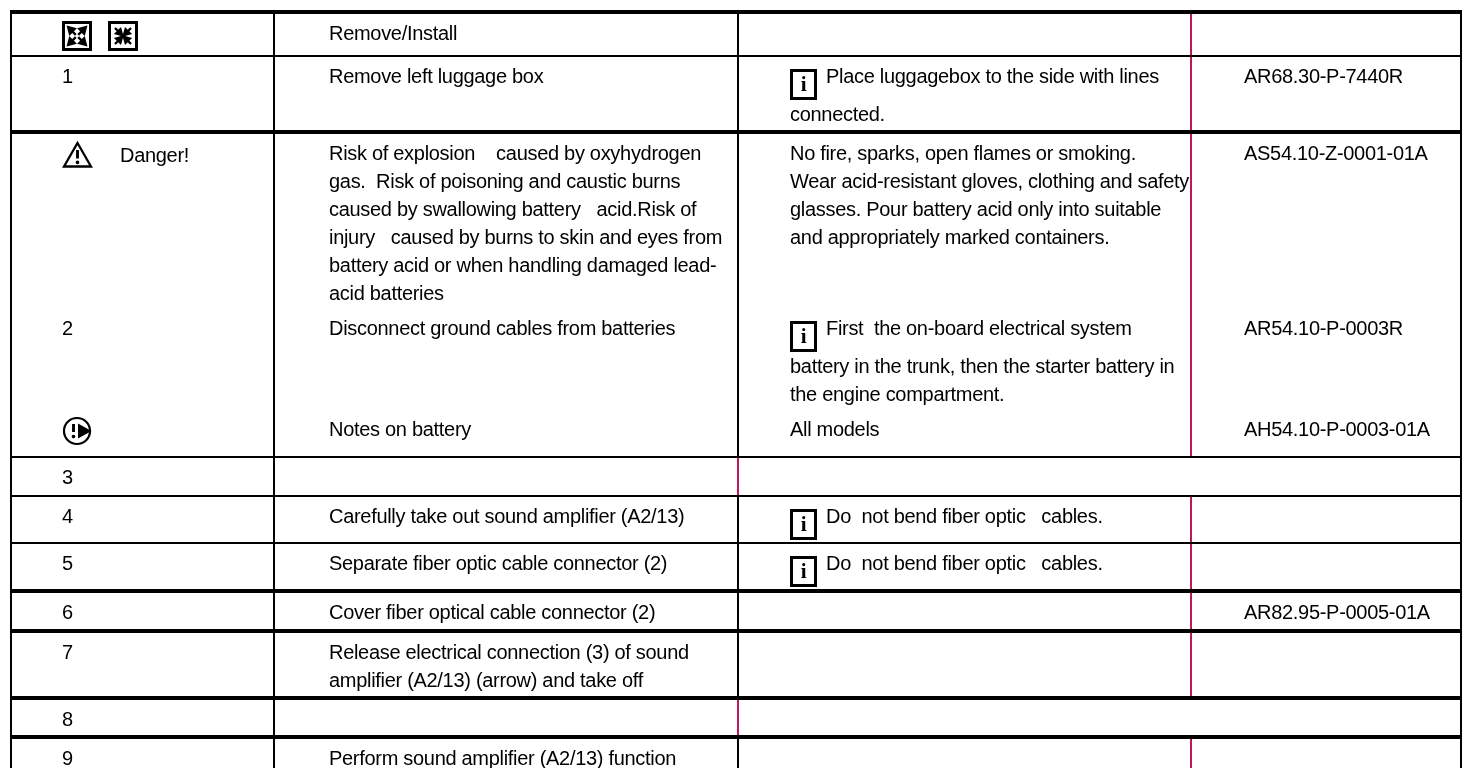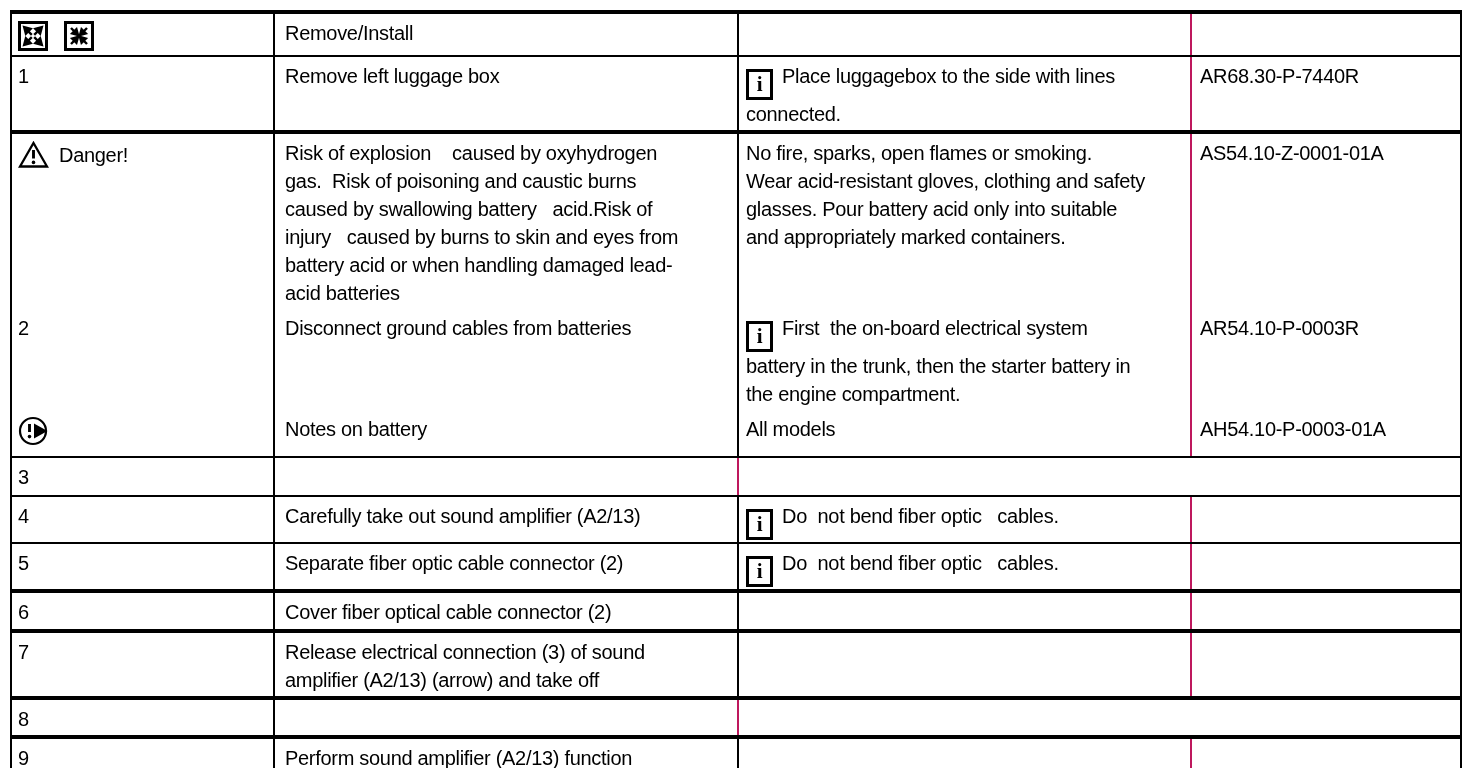--- a/index.html
+++ b/index.html
@@ -10,7 +10,7 @@
   .bt-none{border-top:0;}
   .bt-thin{border-top:2px solid #000;}
   .bt-thick{border-top:4px solid #000;}
-  .cell{font-size:20px;line-height:28px;letter-spacing:-0.3px;padding:5px 0 2px 8px;box-sizing:border-box;}
+  .cell{font-size:20px;line-height:28px;letter-spacing:-0.3px;padding:5px 0 2px 8px;box-sizing:border-box;margin-left:44px;}
   .c1{padding-left:6px;border-right:2px solid #000;}
   .c2{padding-left:10px;border-right:2px solid #000;}
   .c3{padding-left:7px;border-right:2px solid #be185d;}

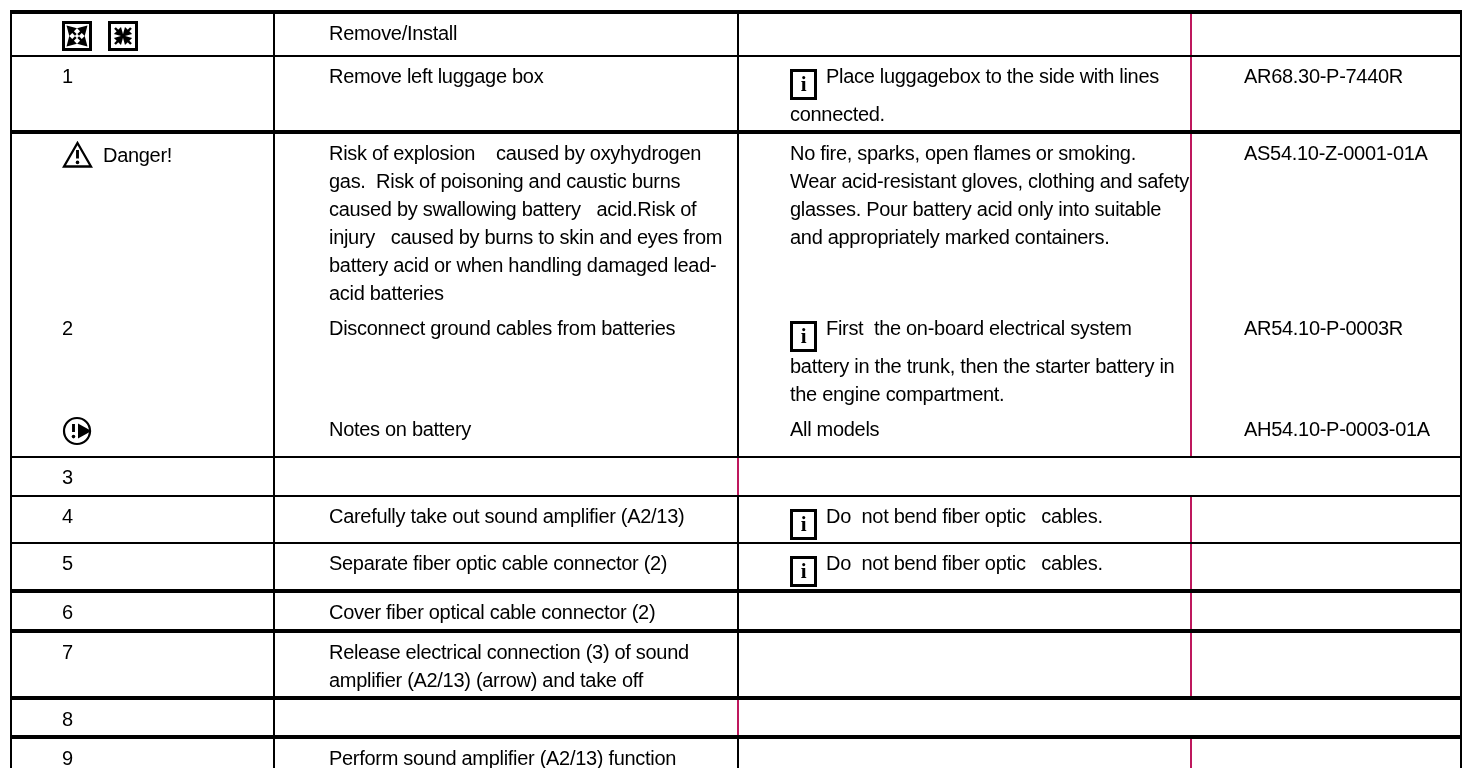--- a/index.html
+++ b/index.html
@@ -19,7 +19,7 @@
   .hdr-icons{display:flex;gap:16px;padding-top:2px;}
   .sq-icon{display:inline-flex;align-items:center;justify-content:center;width:30px;height:30px;
            border:3px solid #000;box-sizing:border-box;background:#fff;}
-  .danger-flex{display:flex;align-items:center;gap:10px;padding-top:2px;}
+  .danger-flex{display:flex;align-items:center;gap:27px;padding-top:2px;}
   .info-box{display:inline-block;width:21px;height:25px;border:3px solid #000;box-sizing:content-box;
             font-family:"Liberation Serif",serif;font-weight:bold;font-style:normal;font-size:21px;
             text-align:center;line-height:25px;vertical-align:-8px;margin-right:9px;background:#fff;}

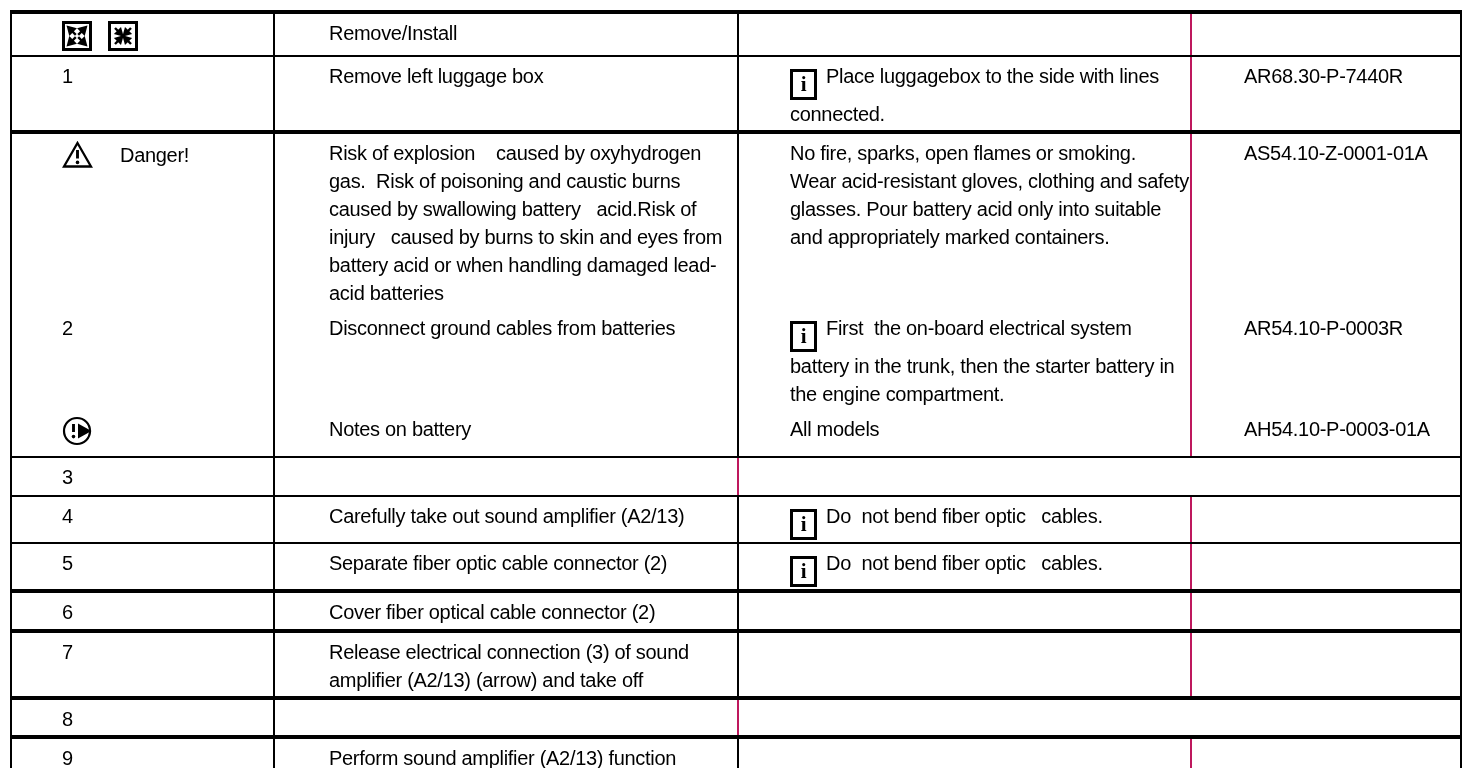--- a/index.html
+++ b/index.html
@@ -133,6 +133,7 @@
         <div class="cell c1"><span class="txt">6</span></div>
         <div class="cell c2"><span class="txt">Cover fiber optical cable connector (2)</span></div>
         <div class="cell c3"></div>
+        <div class="cell c4"><span class="txt">AR82.95-P-0005-01A</span></div>
       </div>
       <div class="row bt-thick" style="min-height: 56px;">
         <div class="cell c1"><span class="txt">7</span></div>

